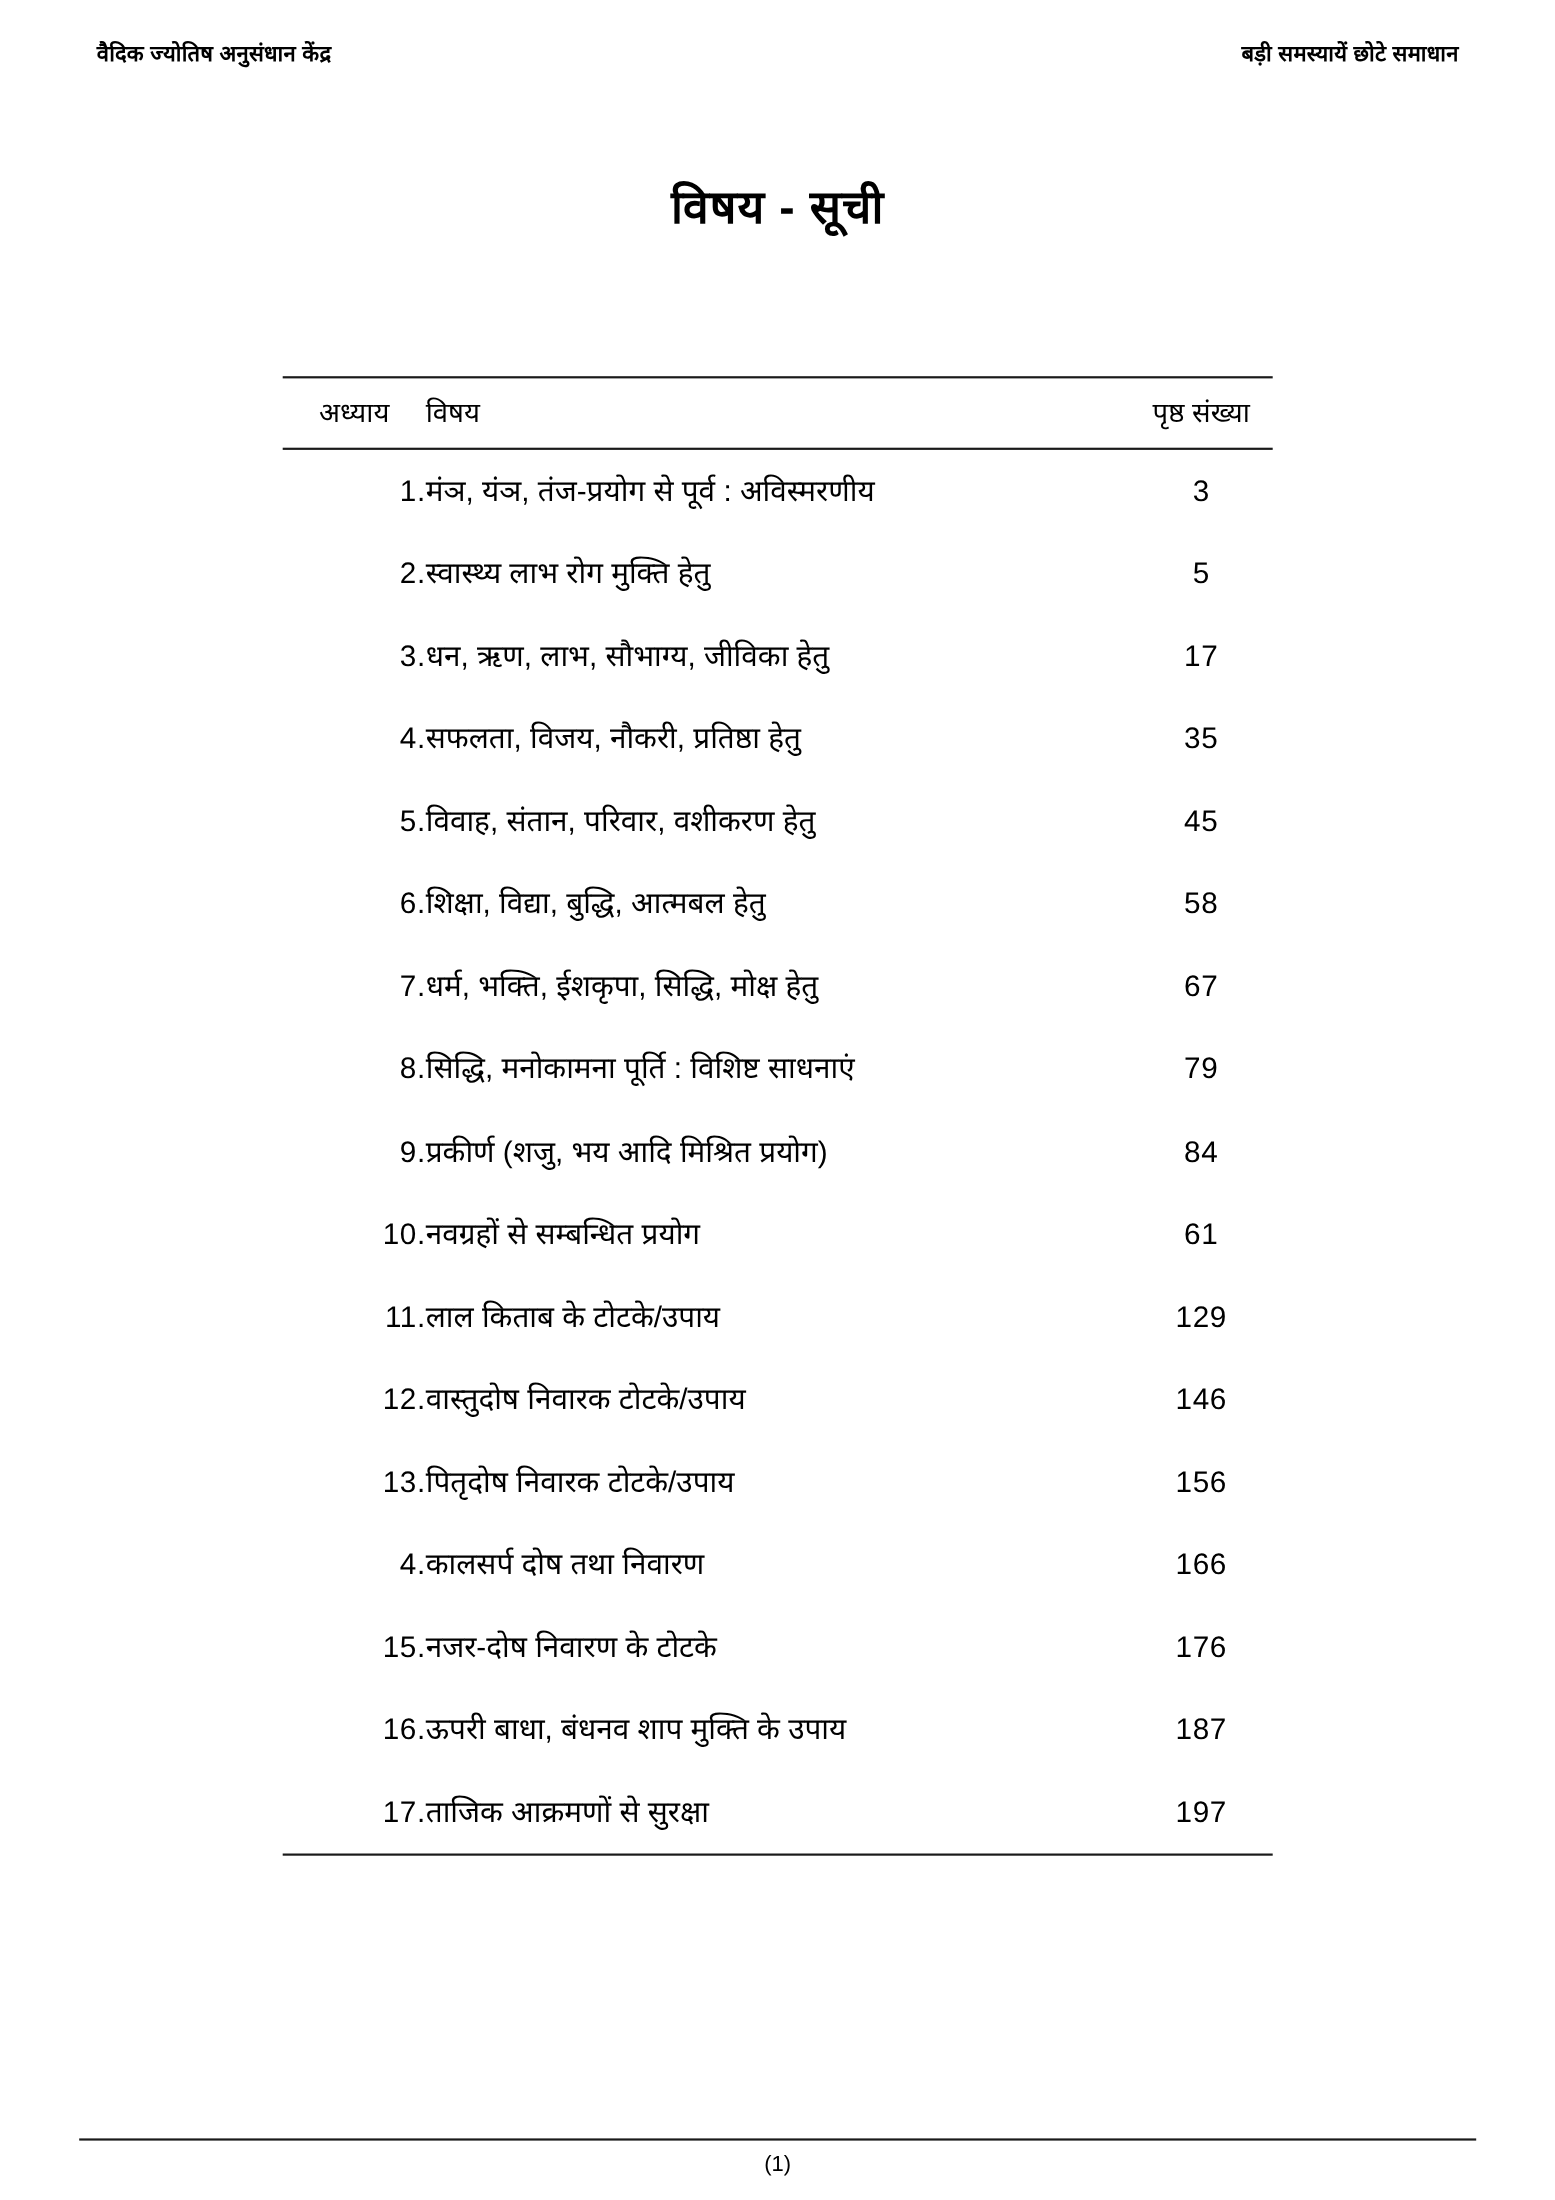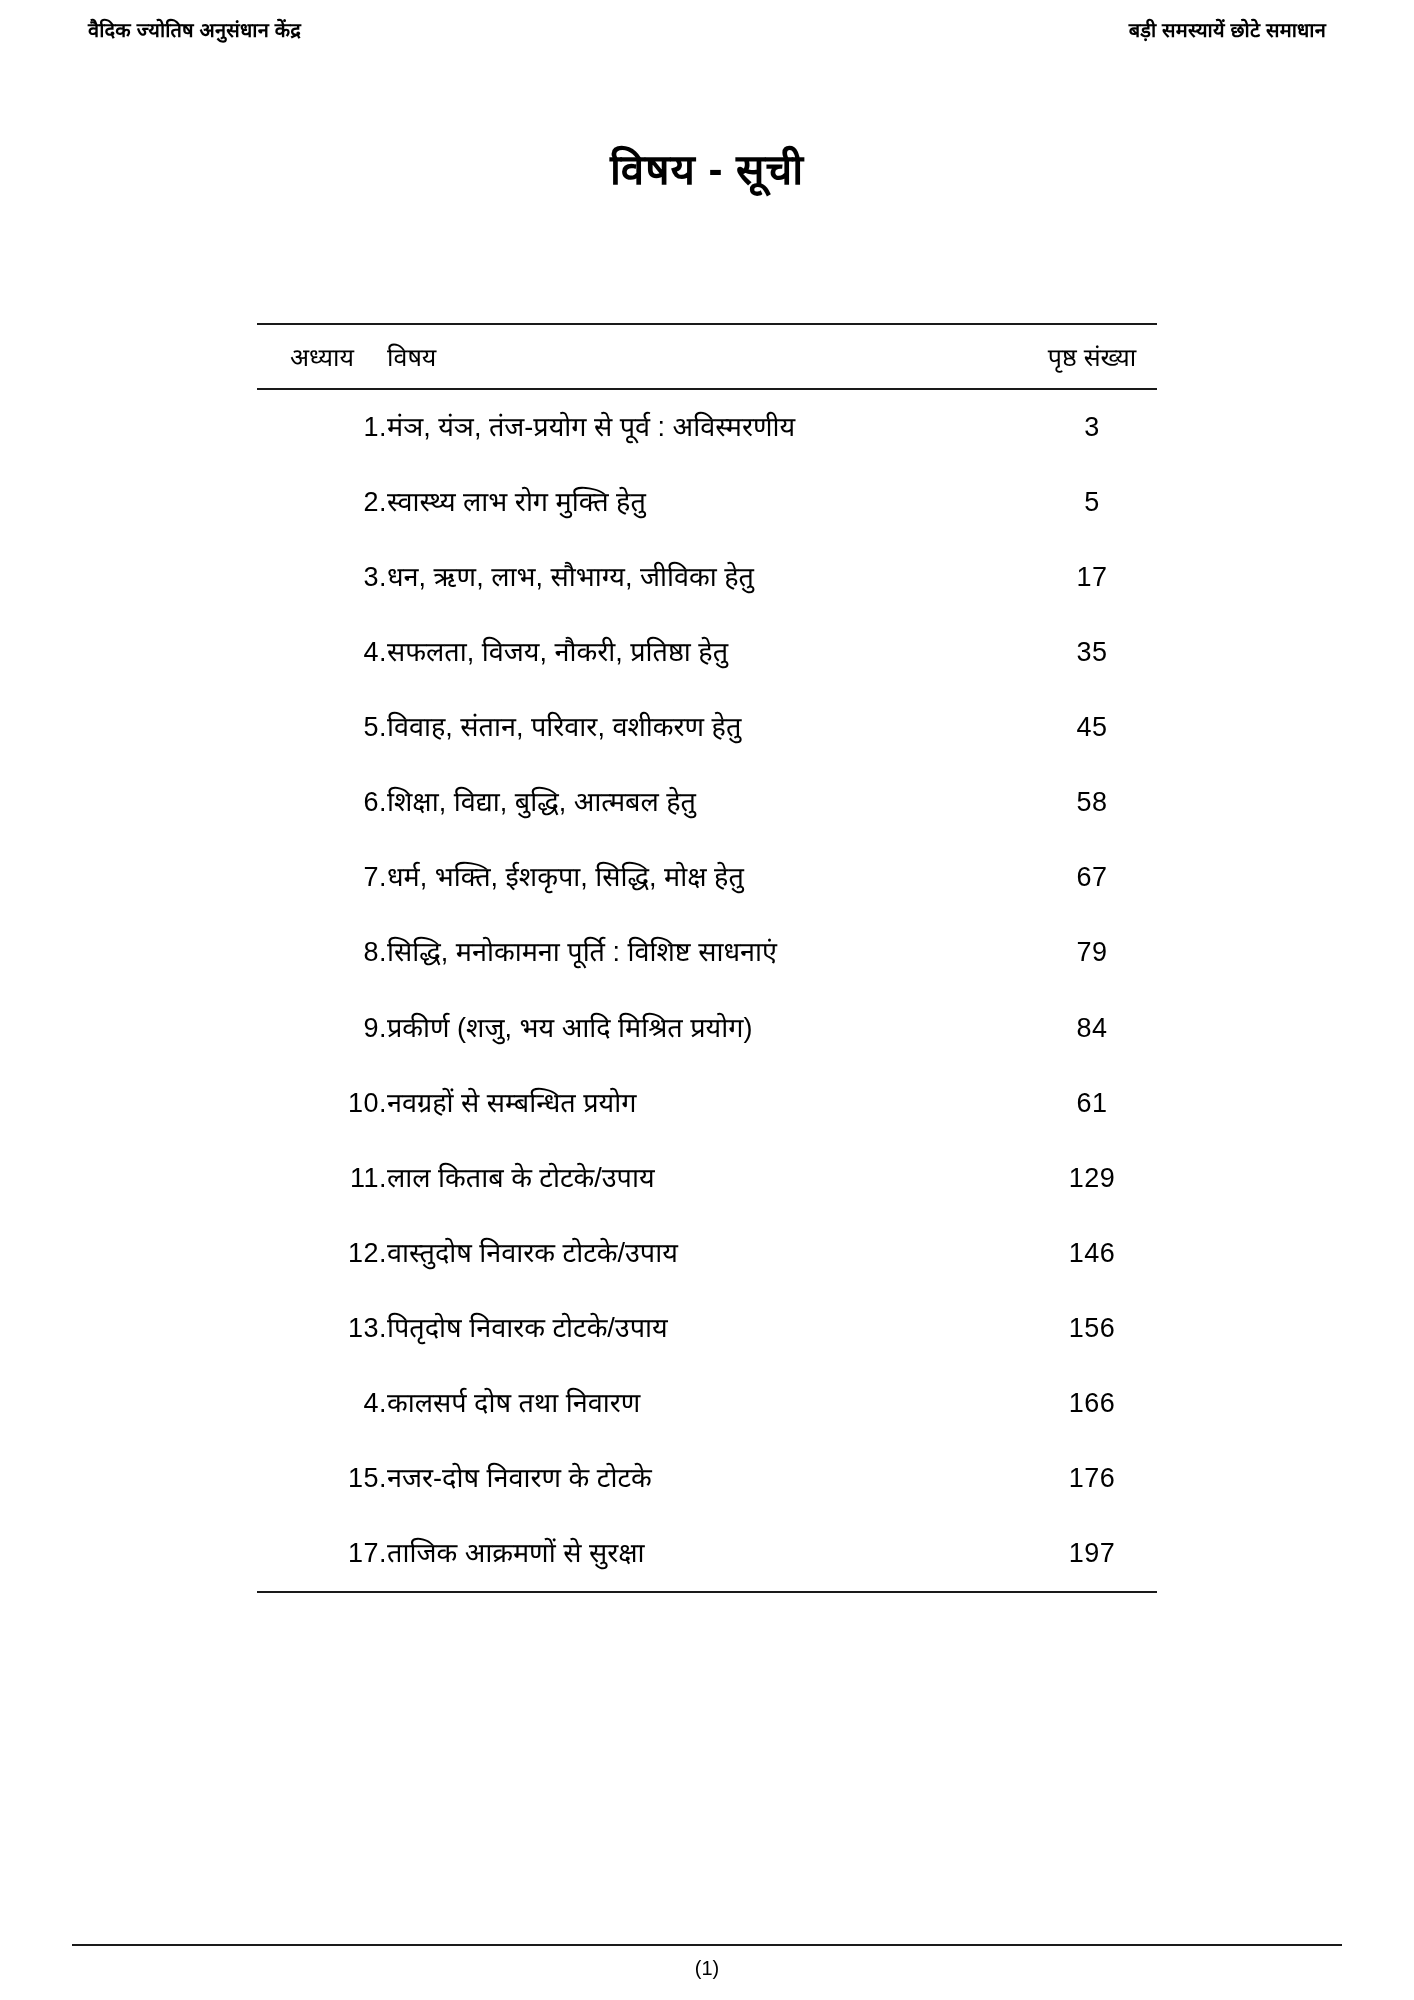--- a/index.html
+++ b/index.html
@@ -32,6 +32,7 @@
     align-items: flex-start;
     padding: 18px 88px 0 88px;
     box-sizing: border-box;
+    margin-top: 19px;
   }
   .running-header .hdr-text {
     font-size: 20px;

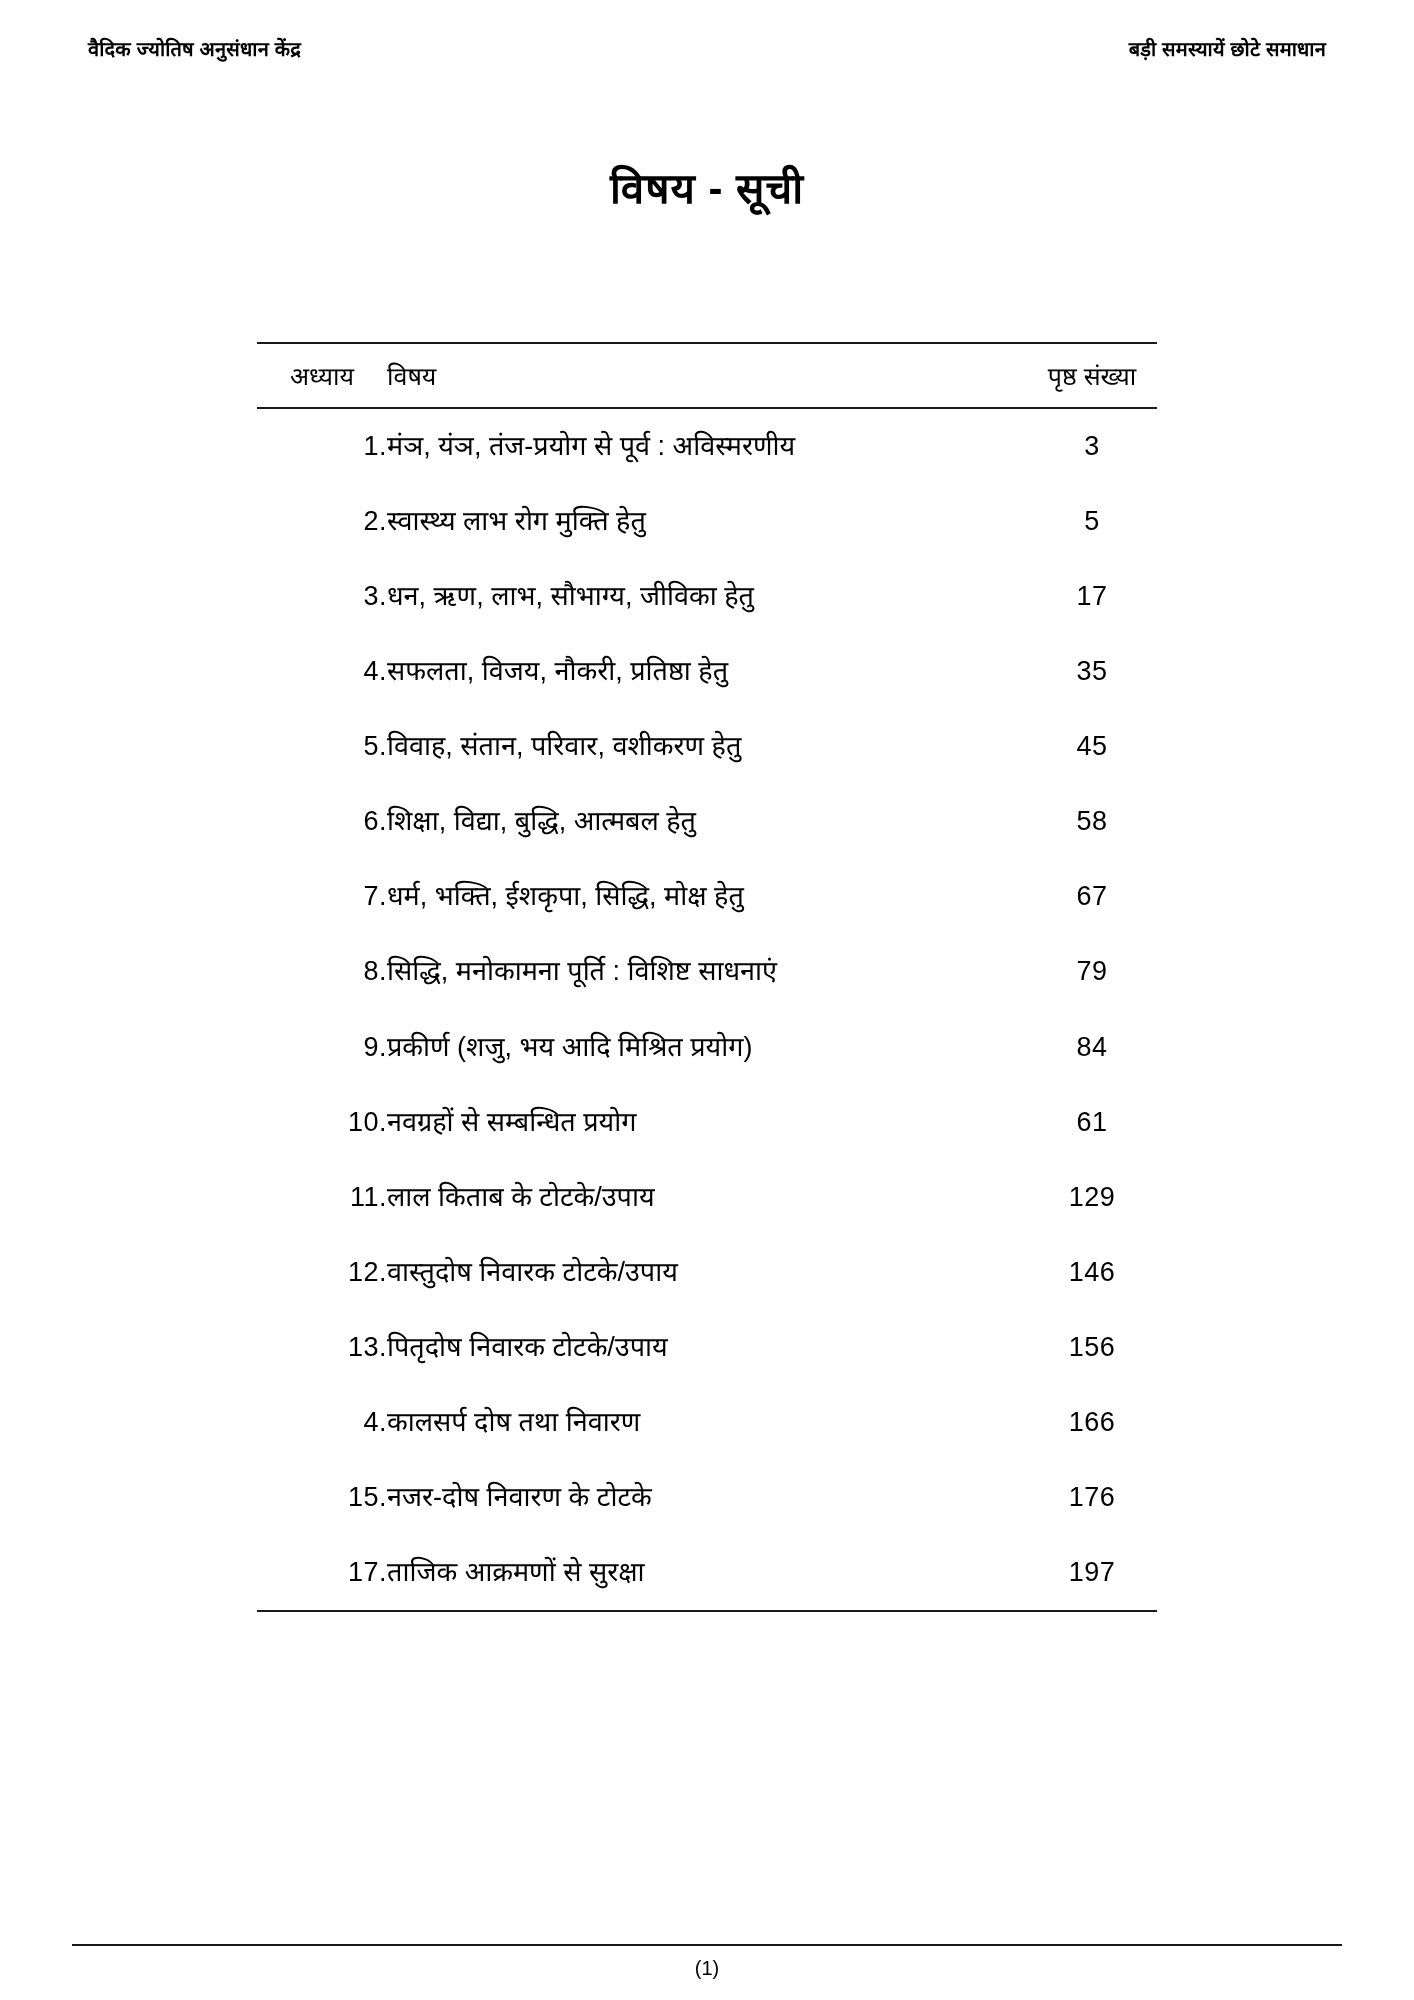--- a/index.html
+++ b/index.html
@@ -247,6 +247,11 @@
             <td class="td-page">176</td>
           </tr>
           <tr>
+            <td class="td-chapter">16.</td>
+            <td class="td-subject">ऊपरी बाधा, बंधनव शाप मुक्ति के उपाय</td>
+            <td class="td-page">187</td>
+          </tr>
+          <tr>
             <td class="td-chapter">17.</td>
             <td class="td-subject">ताजिक आक्रमणों से सुरक्षा</td>
             <td class="td-page">197</td>

